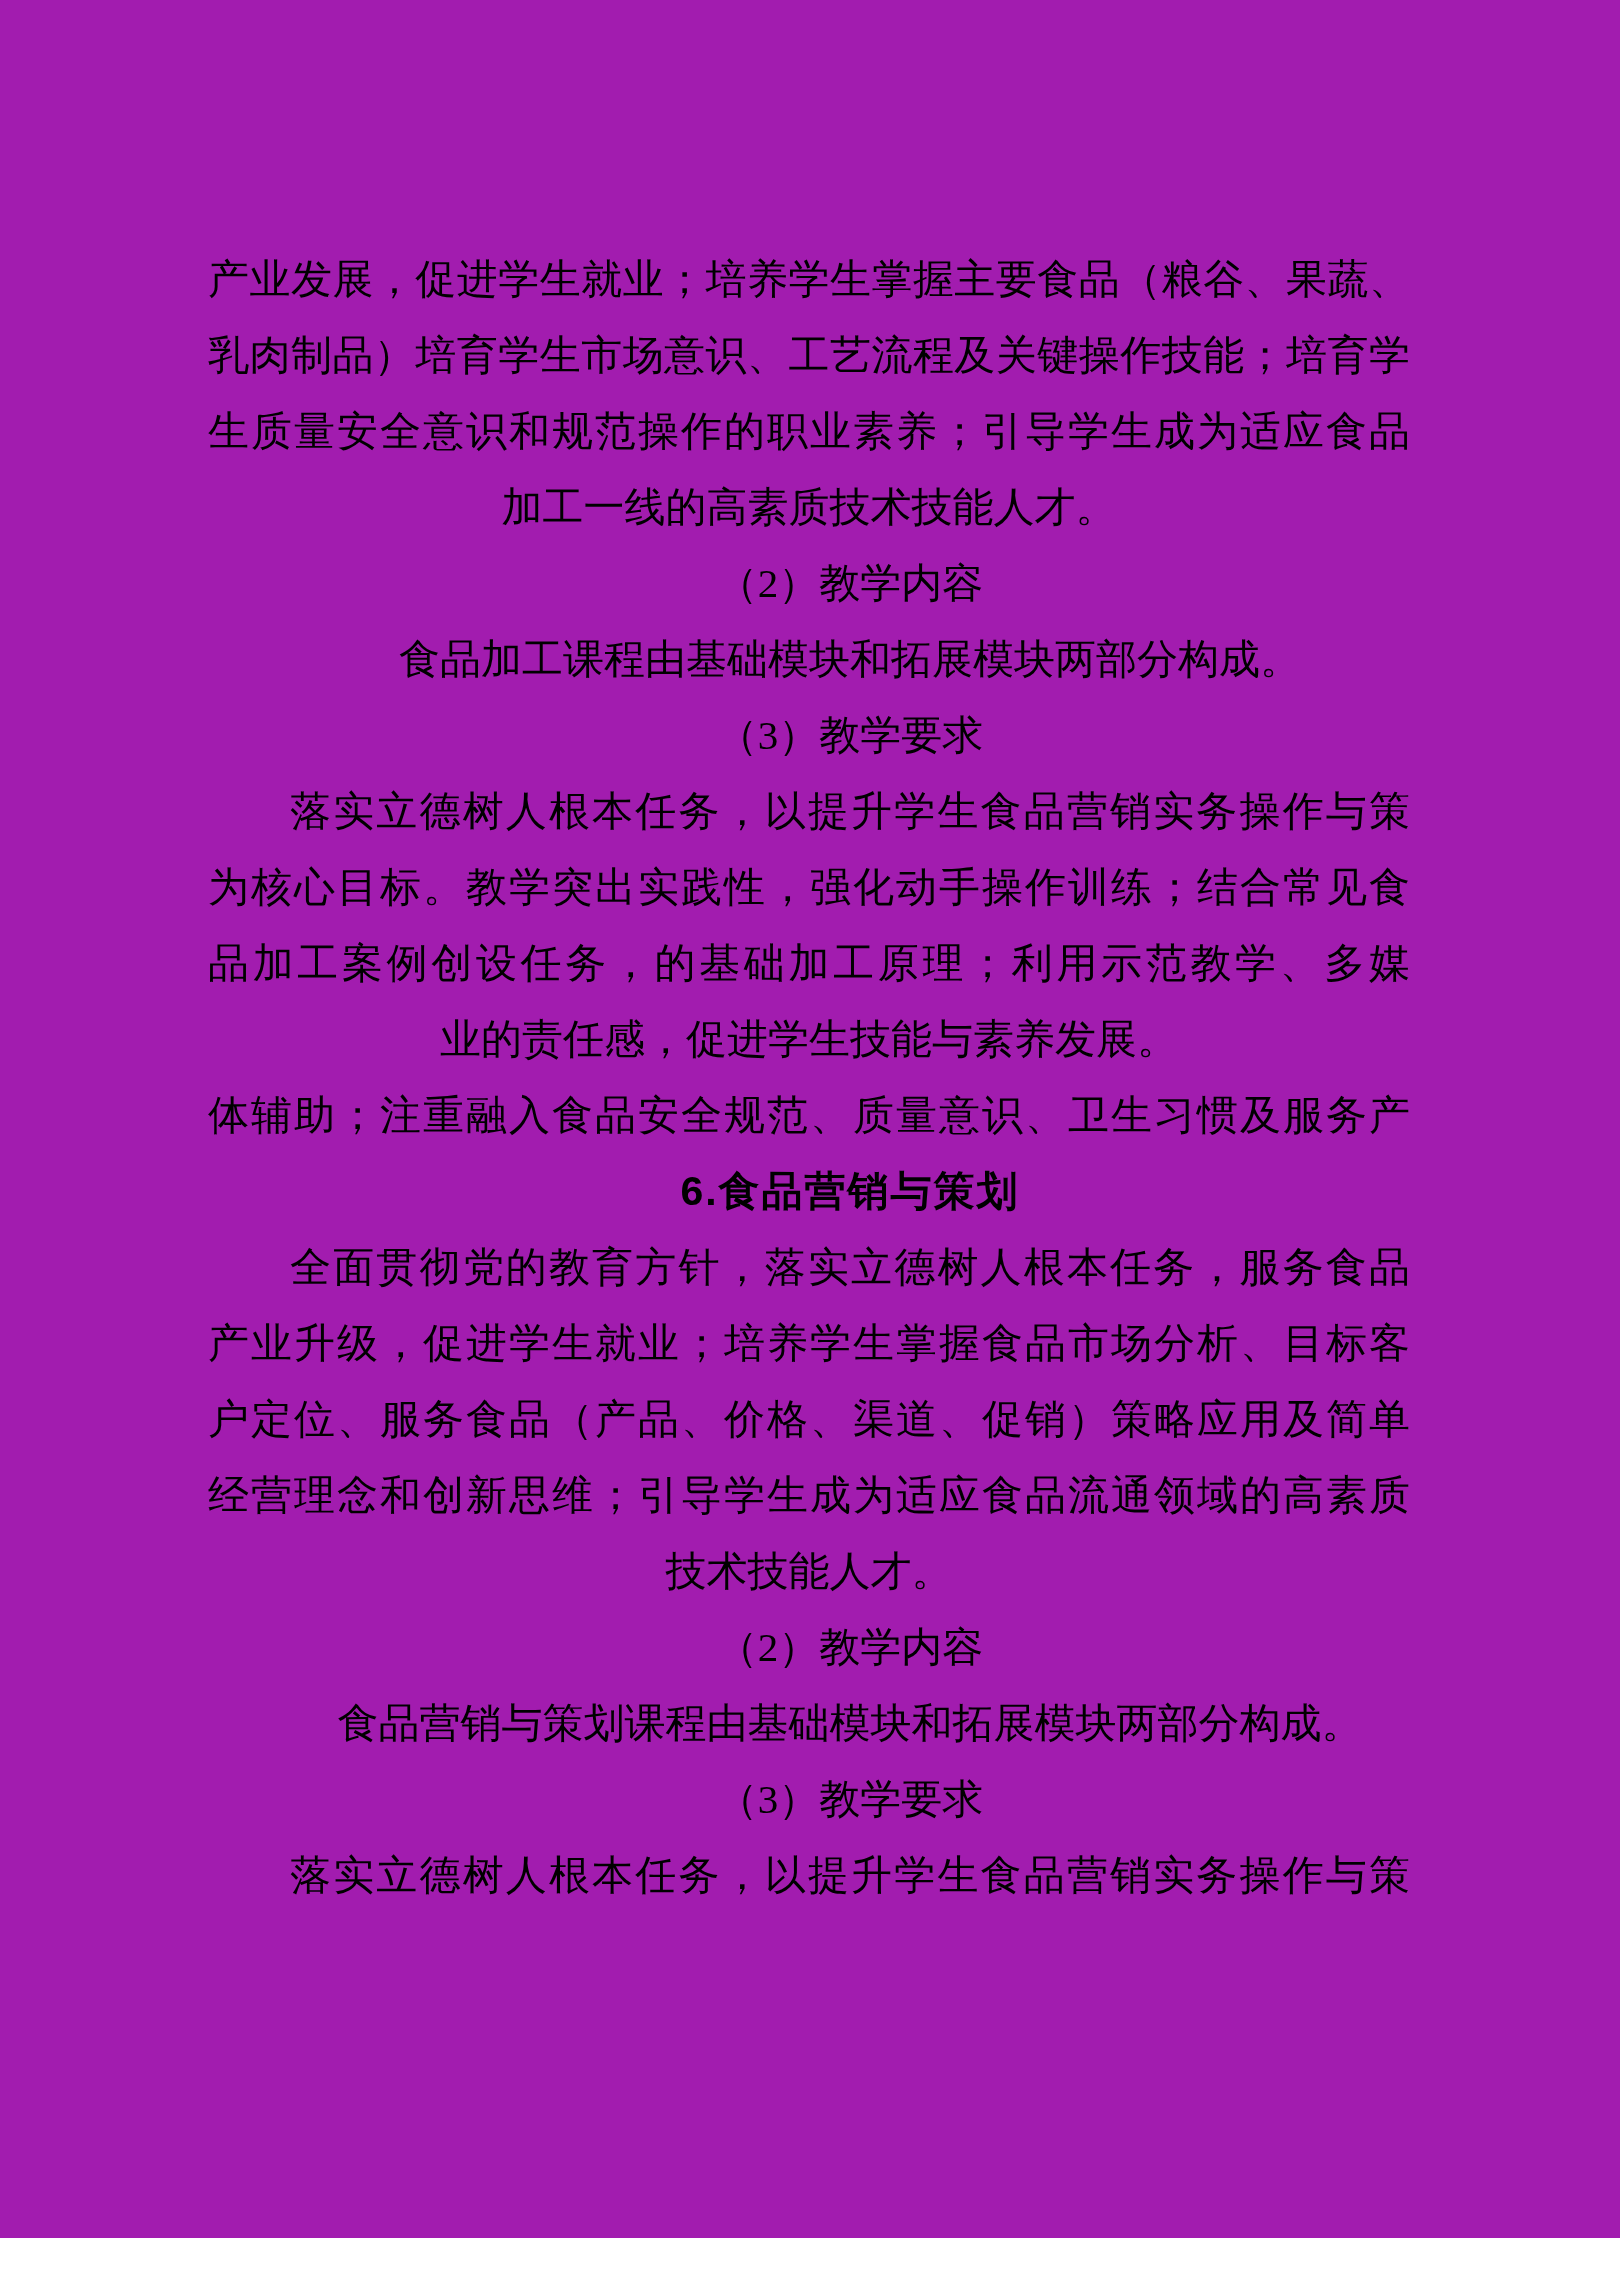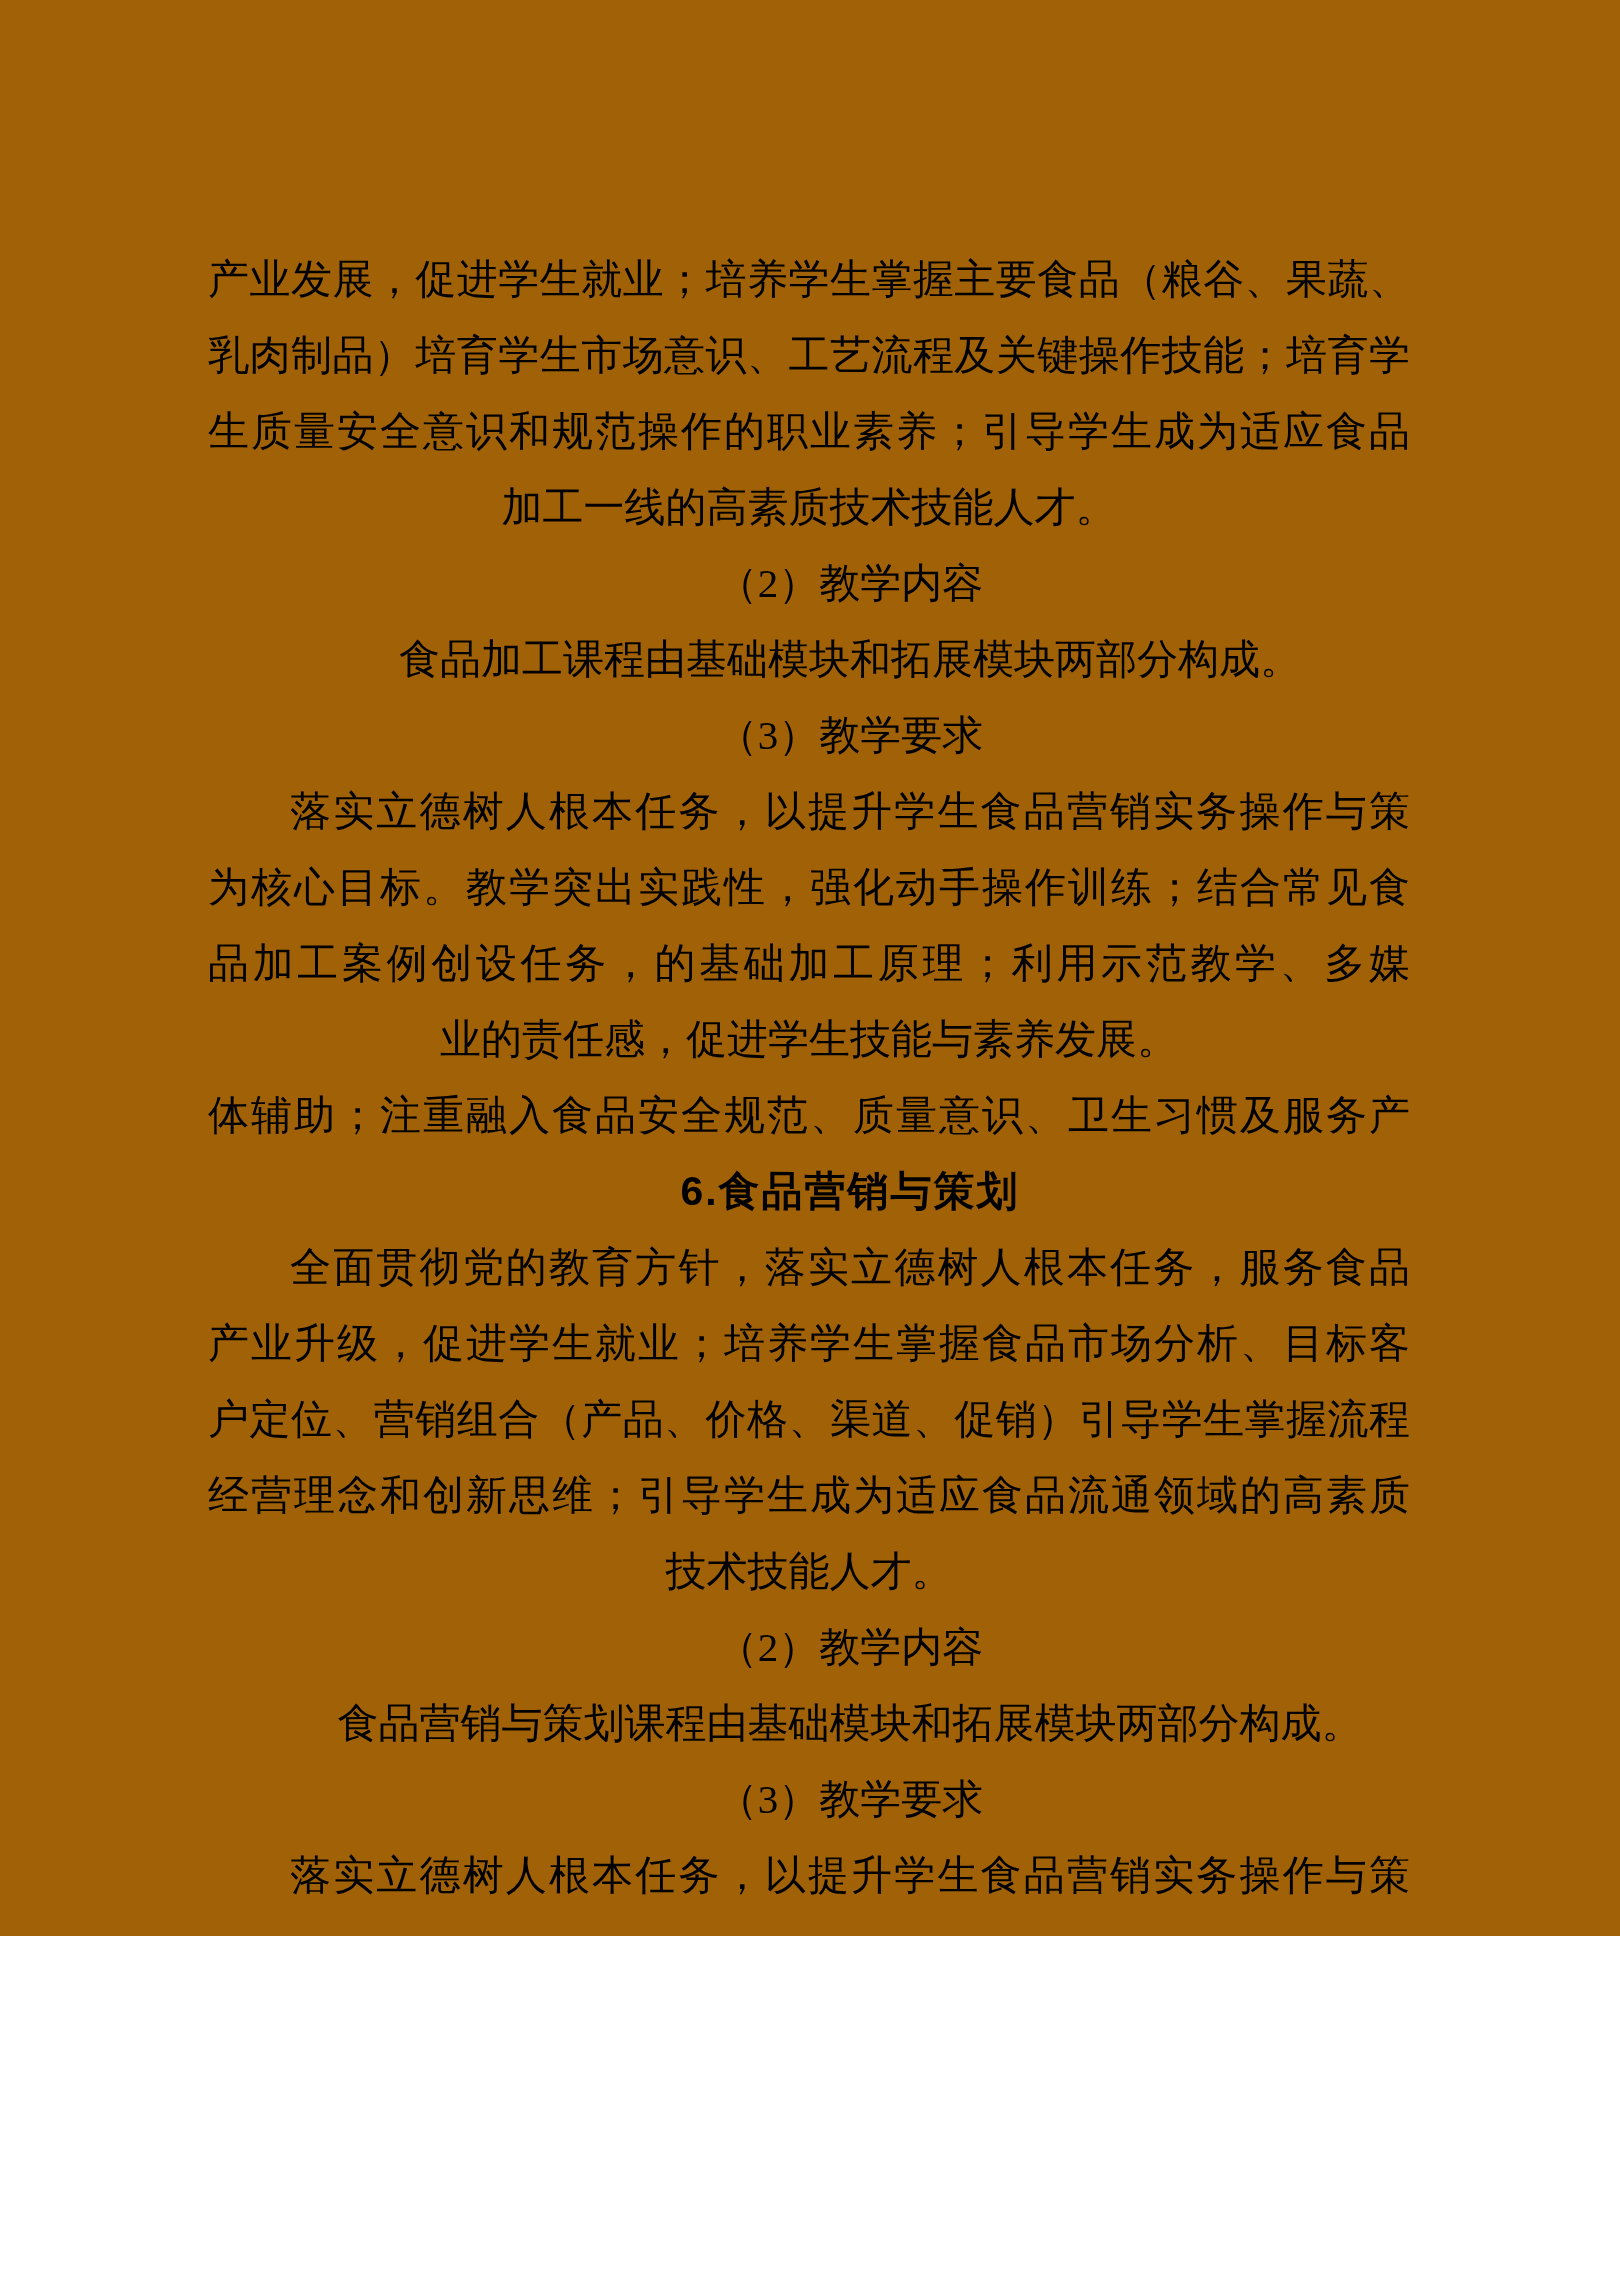--- a/index.html
+++ b/index.html
@@ -10,8 +10,8 @@
   .page {
     position: relative;
     width: 1620px;
-    height: 1936px;
-    background: #a16207;
+    height: 2238px;
+    background: #a21caf;
     overflow: hidden;
   }
   .textblock {

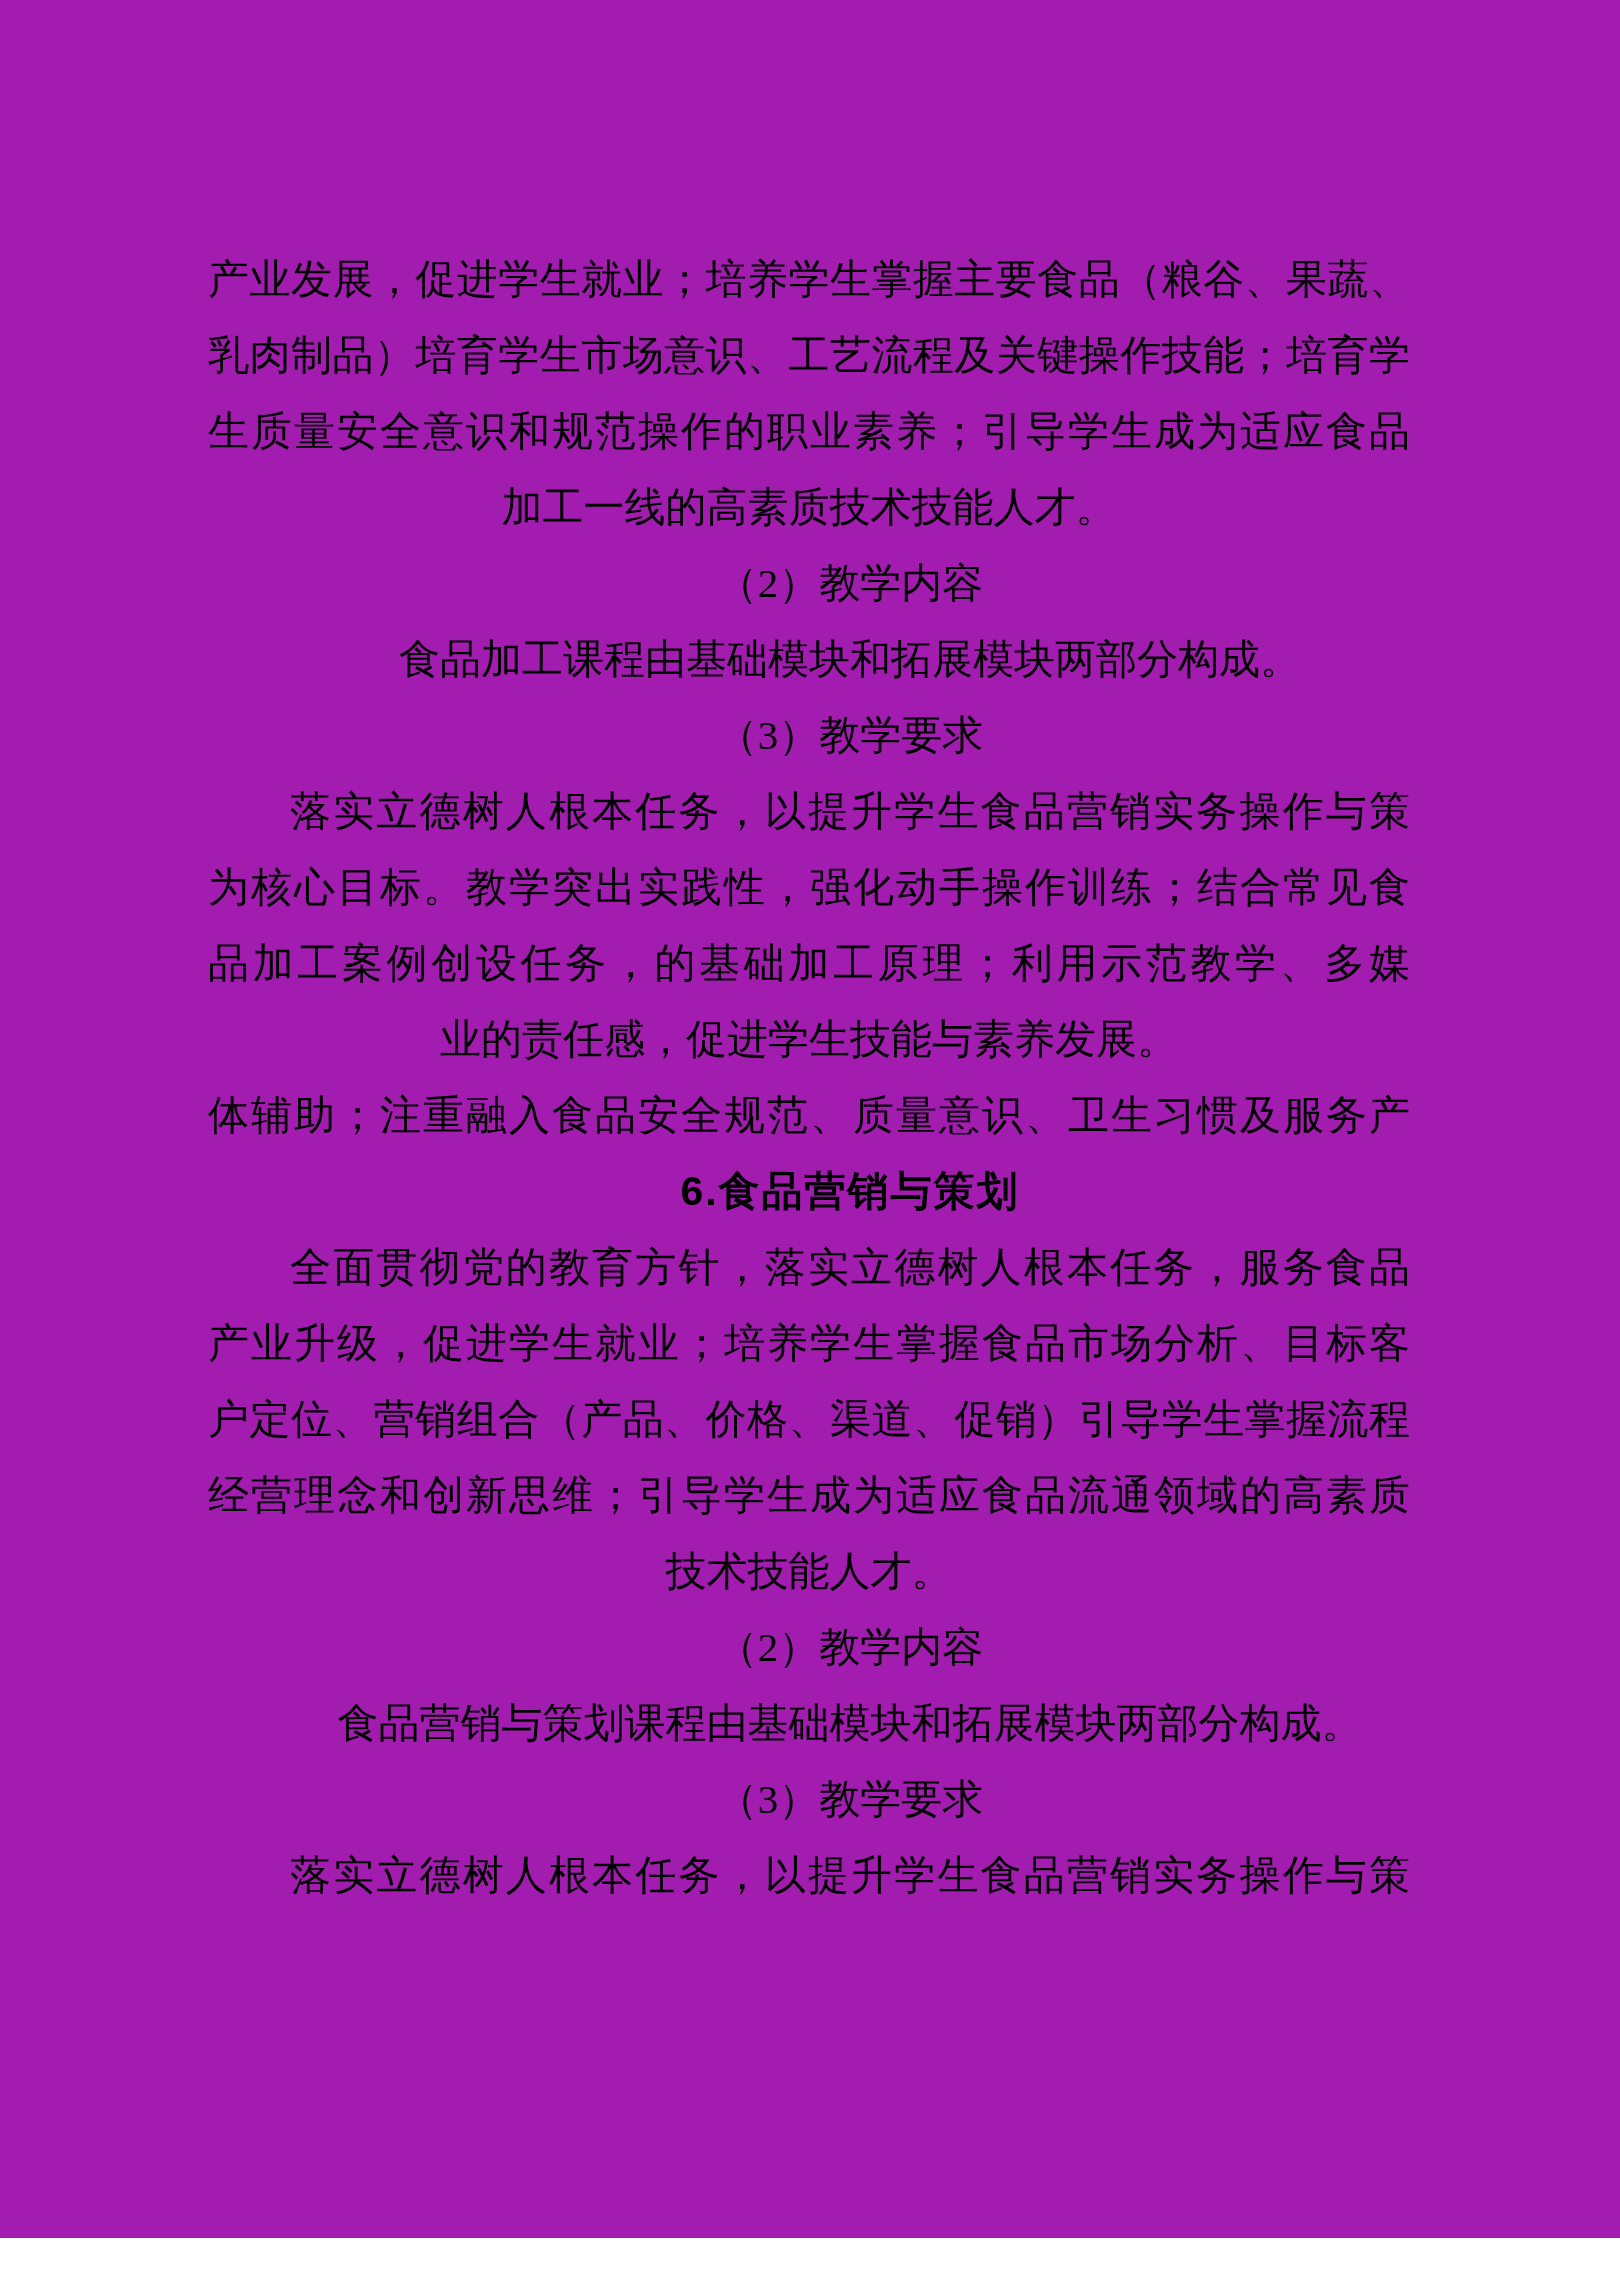--- a/index.html
+++ b/index.html
@@ -65,7 +65,7 @@
       <div class="line indent heading">6.食品营销与策划</div>
       <div class="line justify indent">全面贯彻党的教育方针，落实立德树人根本任务，服务食品</div>
       <div class="line justify">产业升级，促进学生就业；培养学生掌握食品市场分析、目标客</div>
-      <div class="line justify">户定位、营销组合（产品、价格、渠道、促销）引导学生掌握流程</div>
+      <div class="line justify">户定位、服务食品（产品、价格、渠道、促销）策略应用及简单</div>
       <div class="line justify">经营理念和创新思维；引导学生成为适应食品流通领域的高素质</div>
       <div class="line">技术技能人才。</div>
       <div class="line indent">（2）教学内容</div>

